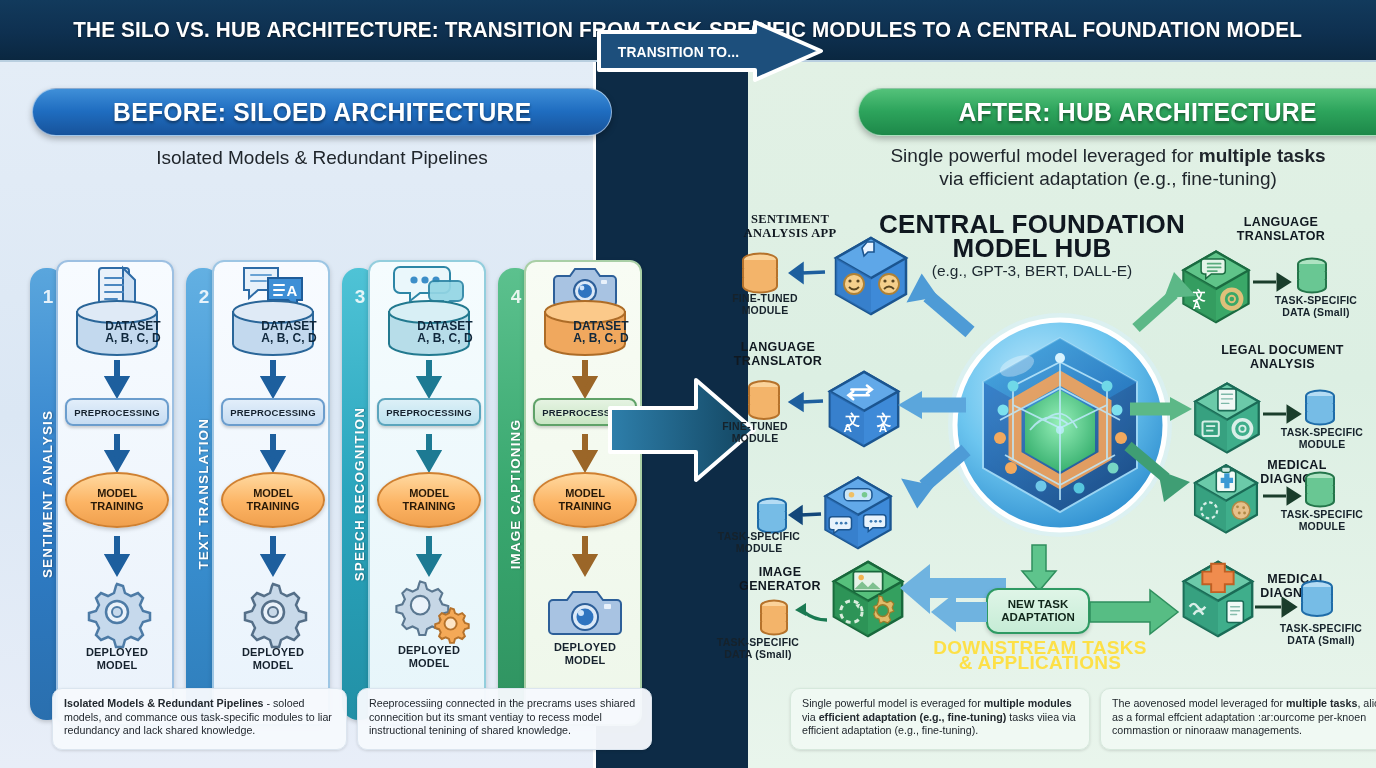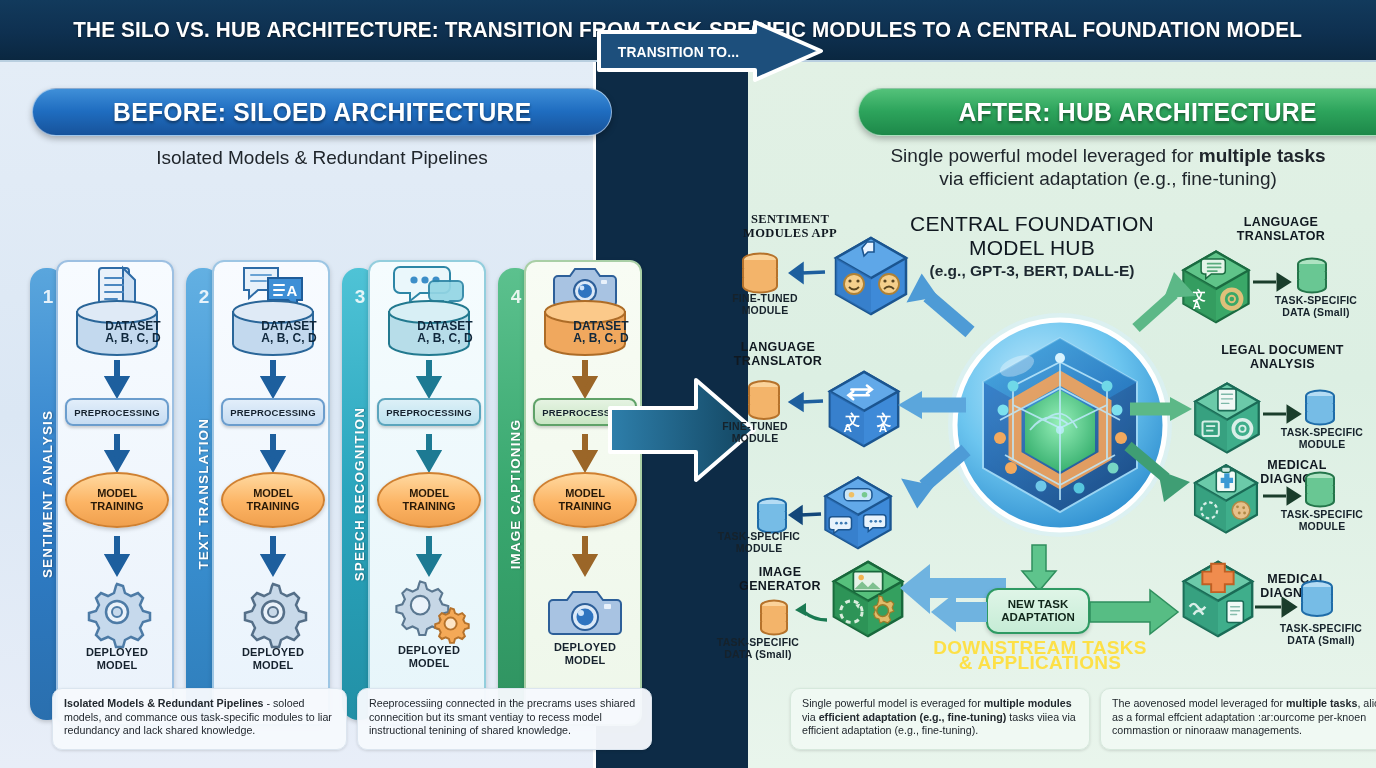--- a/index.html
+++ b/index.html
@@ -589,7 +589,7 @@
 
   <div class="node-label" style="left:700px; top:212px; width:180px;font-family:Liberation Serif, serif;">
     <span>SENTIMENT</span><br>
-    <span>MODULES APP</span>
+    <span>ANALYSIS APP</span>
   </div>
   <svg style="position:absolute;left:736px;top:250px;width:48px;height:48px;" viewBox="0 0 48 48">
     <g stroke="#b5722b" stroke-width="2" fill="#f3b46a">

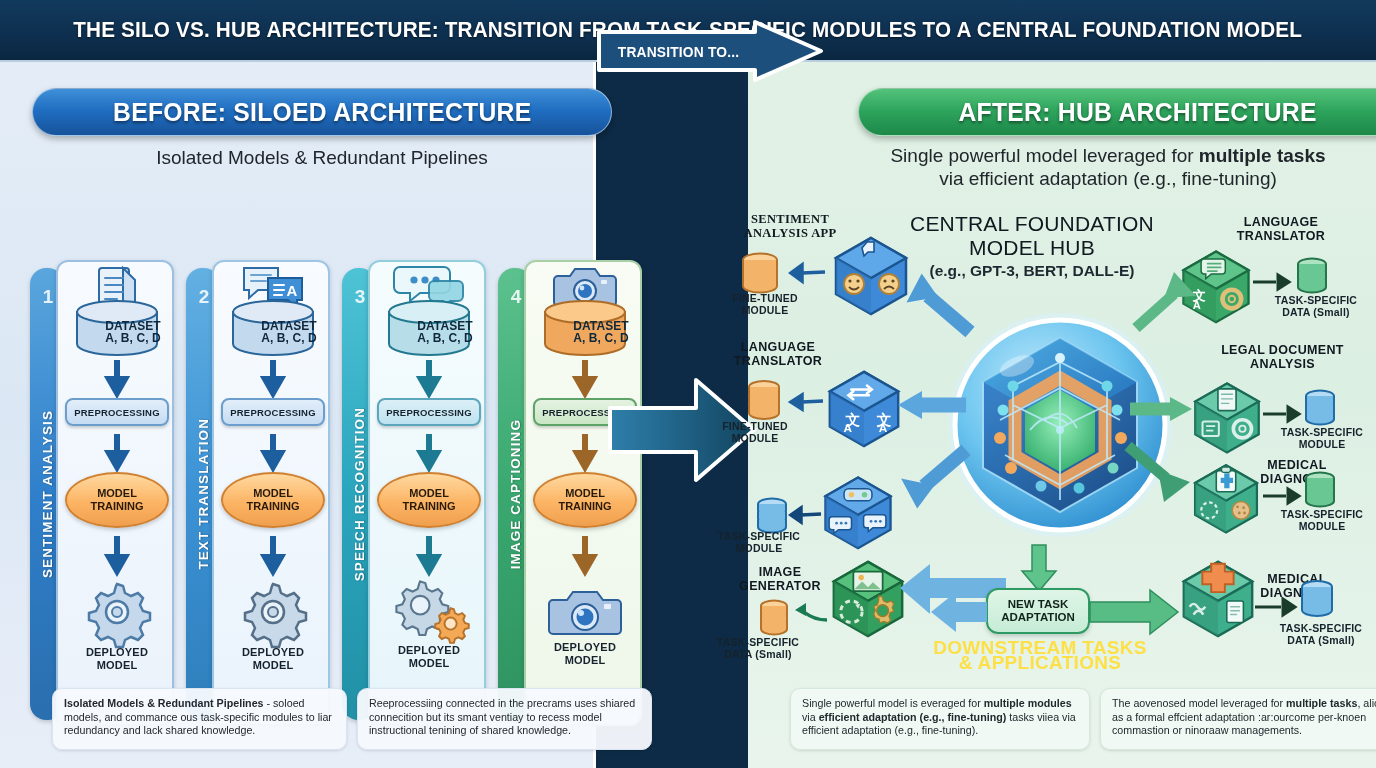--- a/index.html
+++ b/index.html
@@ -139,7 +139,7 @@
   .hub-title{
     position:absolute; left:852px; top:212px; width:360px; text-align:center;
   }
-  .hub-title .l1{ font-size:21px; font-weight:normal; color:#101820; line-height:24px; letter-spacing:.2px;}
+  .hub-title .l1{ font-size:26px; font-weight:bold; color:#101820; line-height:24px; letter-spacing:.2px;}
   .hub-title .l2{ font-size:15.5px; color:#1d2830; margin-top:2px;font-weight:bold; }
 
   .hub-sphere{

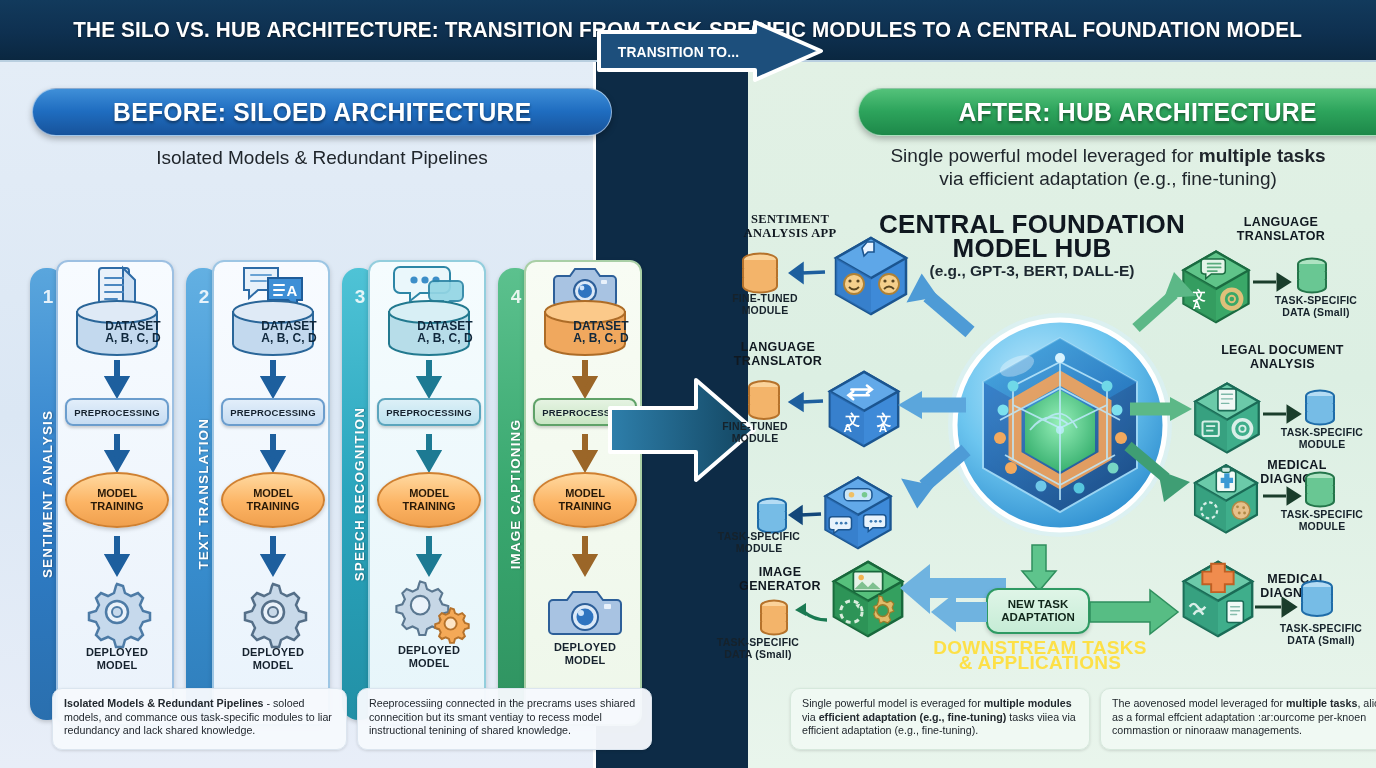--- a/index.html
+++ b/index.html
@@ -140,7 +140,7 @@
     position:absolute; left:852px; top:212px; width:360px; text-align:center;
   }
   .hub-title .l1{ font-size:26px; font-weight:bold; color:#101820; line-height:24px; letter-spacing:.2px;}
-  .hub-title .l2{ font-size:15.5px; color:#1d2830; margin-top:2px;font-weight:bold; }
+  .hub-title .l2{ font-size:15.5px; color:#1d2830; margin-top:2px; }
 
   .hub-sphere{
     position:absolute; left:945px; top:310px; width:230px; height:230px;

